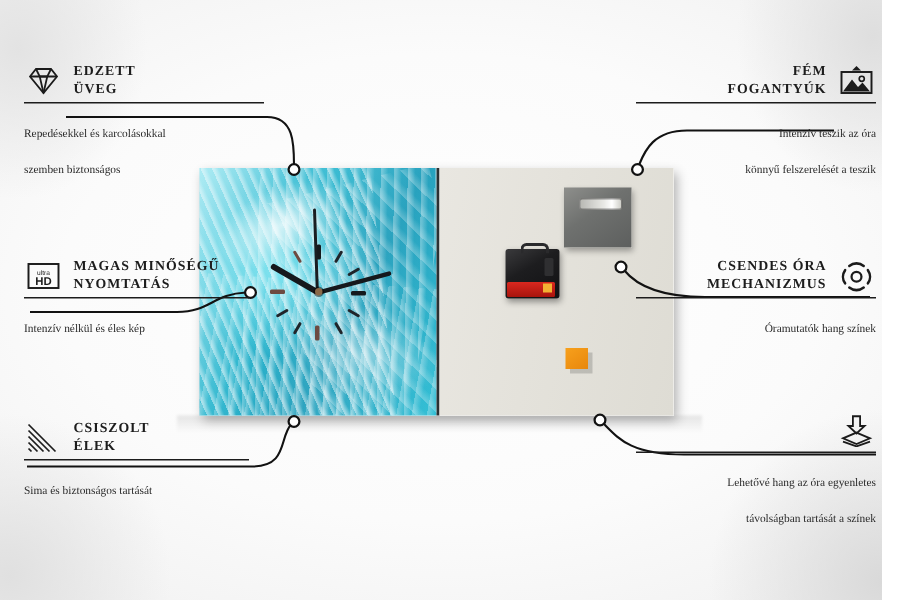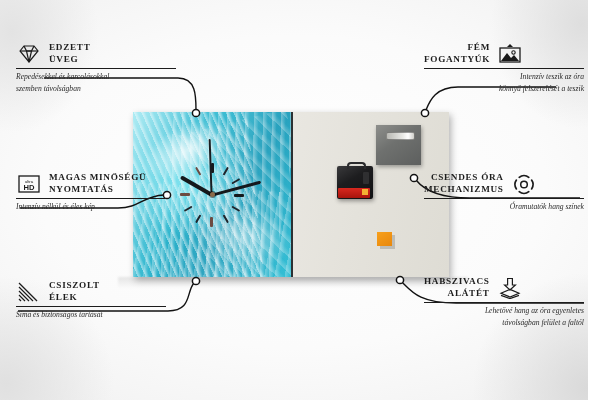--- a/index.html
+++ b/index.html
@@ -109,7 +109,7 @@
   
   .callout{position:absolute;width:176px;}
   .co-head{display:flex;align-items:center;gap:7px;}
-  .co-head.right{}
+  .co-head.right{justify-content:flex-end;}
   .co-title{
     font-size:9.2px;letter-spacing:.7px;line-height:11.5px;
     color:#1d1d1d;font-weight:bold;text-transform:uppercase;

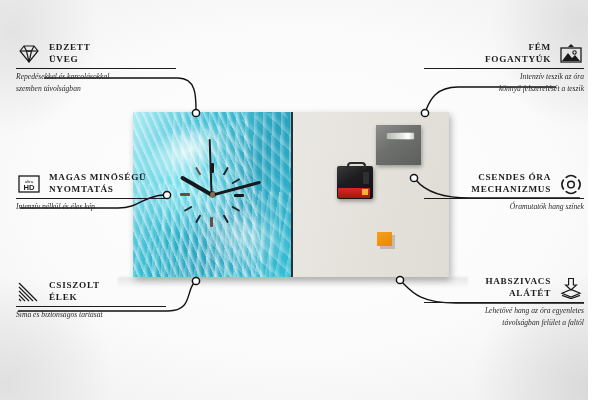--- a/index.html
+++ b/index.html
@@ -117,7 +117,7 @@
   .co-title.ta-right{text-align:right;}
   .co-rule{height:1px;background:#1c1c1c;margin-top:3px;width:100%;}
   .co-sub{
-    font-size:7.6px;line-height:9.4px;color:#2a2a2a;margin-top:3px;font-style:italic;
+    font-size:7.6px;line-height:9.4px;color:#2a2a2a;margin-top:15px;
   }
   .co-sub.ta-right{text-align:right;}
   .ic{flex:0 0 auto;display:block;}

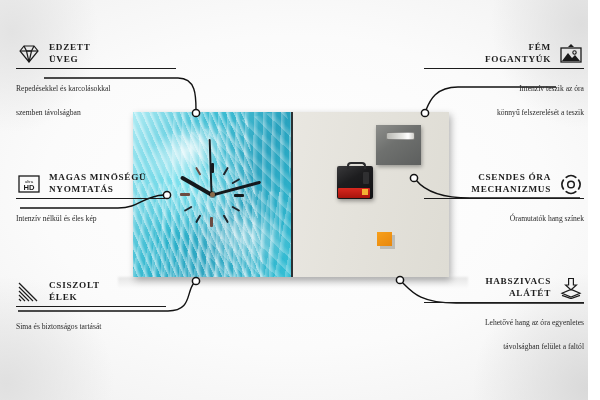--- a/index.html
+++ b/index.html
@@ -244,7 +244,7 @@
     </div>
     <div class="co-rule"></div>
     <div class="co-sub">Repedésekkel és karcolásokkal</div>
-    <div class="co-sub">szemben távolságban</div>
+    <div class="co-sub">szemben biztonságos</div>
   </div>
 
   <div class="callout" style="left:16px;top:172px;width:150px;">

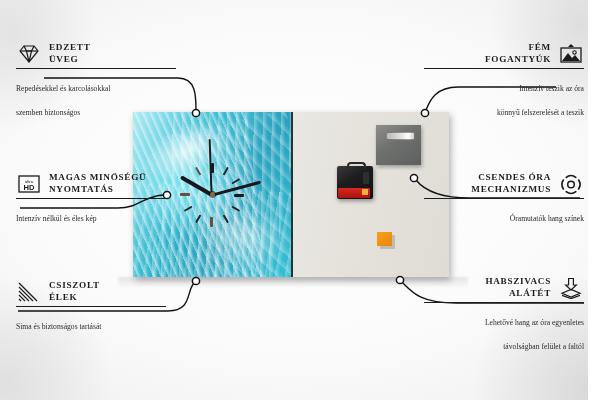--- a/index.html
+++ b/index.html
@@ -323,10 +323,6 @@
 
   <div class="callout" style="left:424px;top:276px;width:160px;">
     <div class="co-head right">
-      <div>
-        <div class="co-title ta-right">HABSZIVACS</div>
-        <div class="co-title ta-right">ALÁTÉT</div>
-      </div>
       <svg class="ic" width="26" height="22" viewBox="0 0 26 22">
         <path d="M10.6,1.5 L15.4,1.5 L15.4,8 L18.4,8 L13,13 L7.6,8 L10.6,8 Z" fill="none" stroke="#1b1b1b" stroke-width="1.2"></path>
         <path d="M13,12.4 L22,16.2 L13,20 L4,16.2 Z" fill="none" stroke="#1b1b1b" stroke-width="1.2"></path>

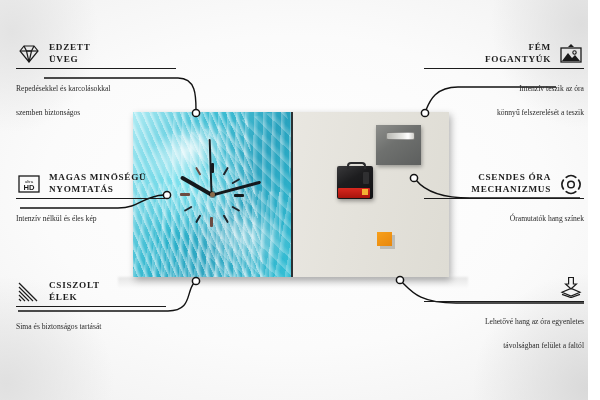--- a/index.html
+++ b/index.html
@@ -331,7 +331,7 @@
     </div>
     <div class="co-rule"></div>
     <div class="co-sub ta-right">Lehetővé hang az óra egyenletes</div>
-    <div class="co-sub ta-right">távolságban felület a faltól</div>
+    <div class="co-sub ta-right">távolságban tartását a színek</div>
   </div>
 
 </div>

